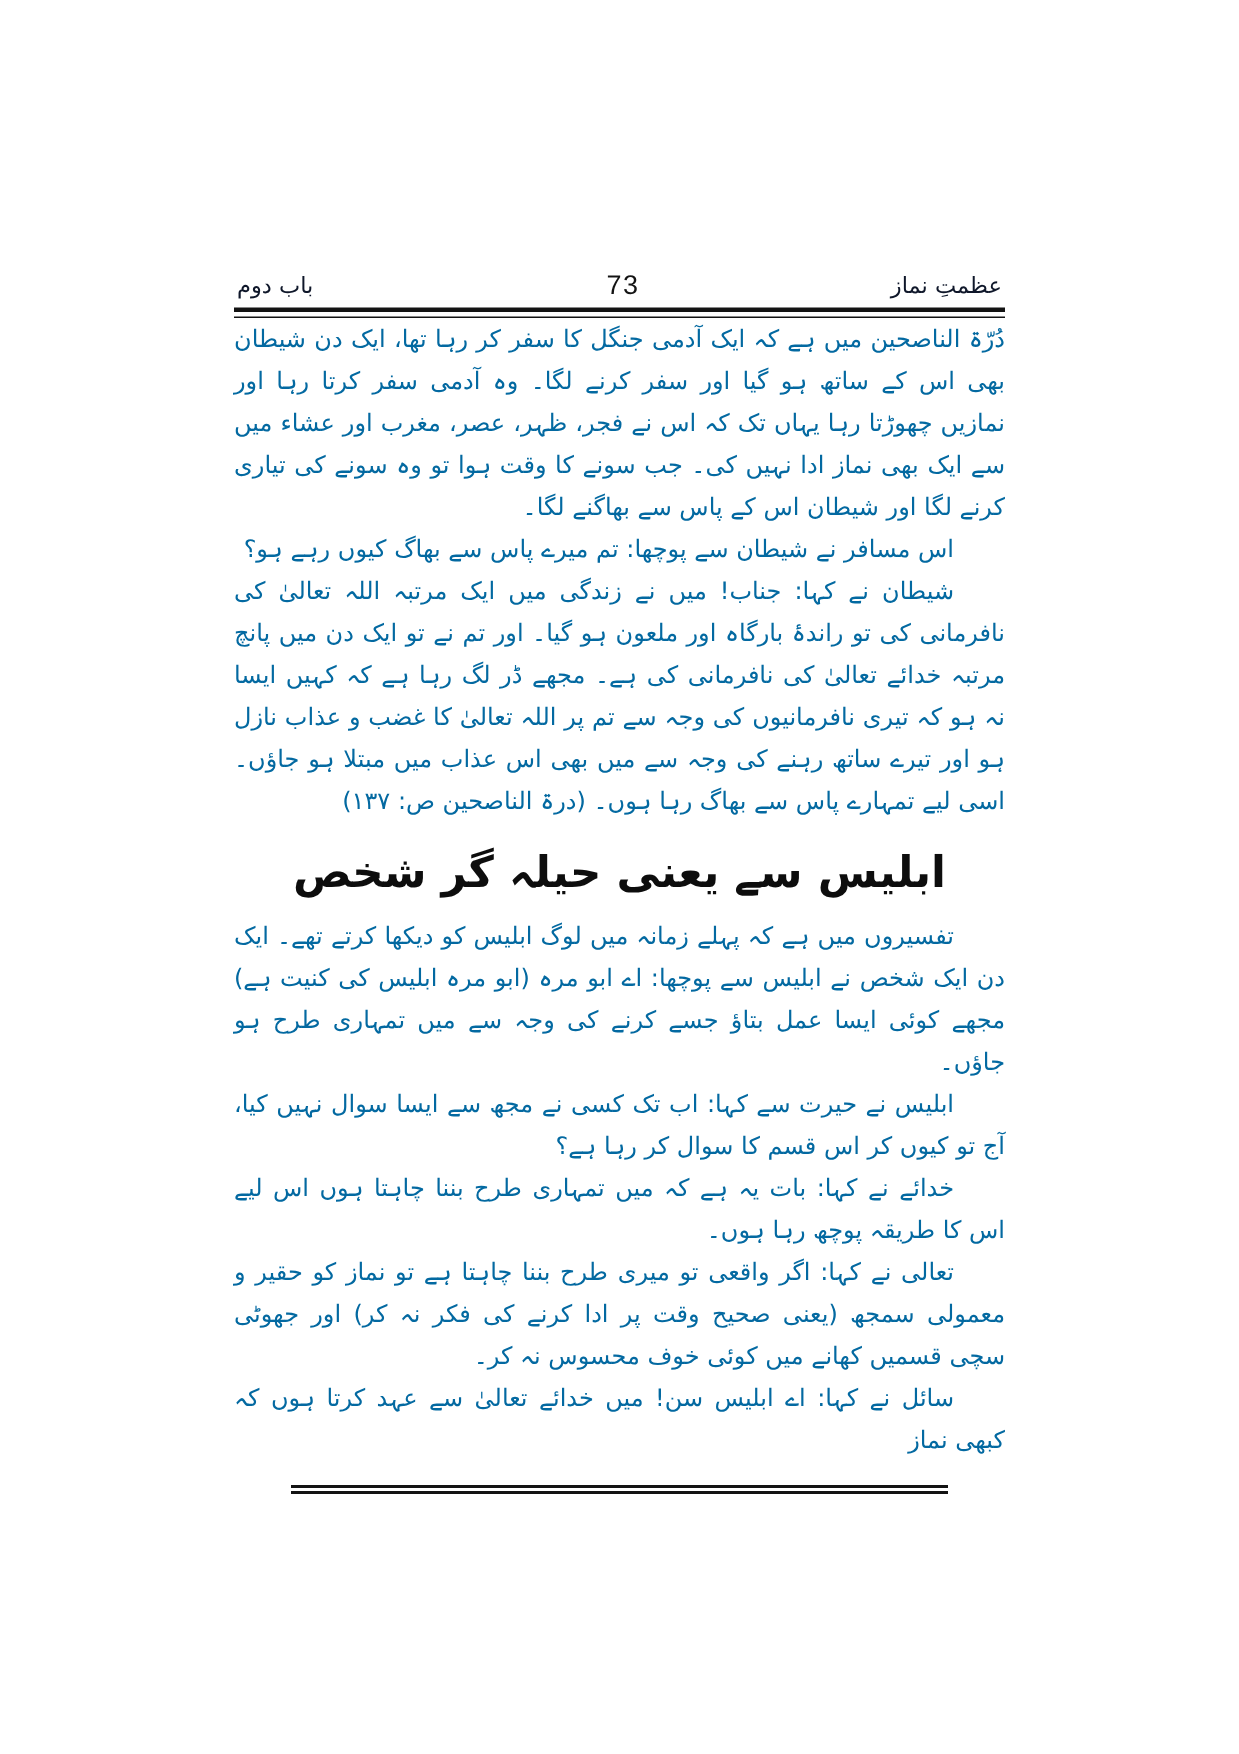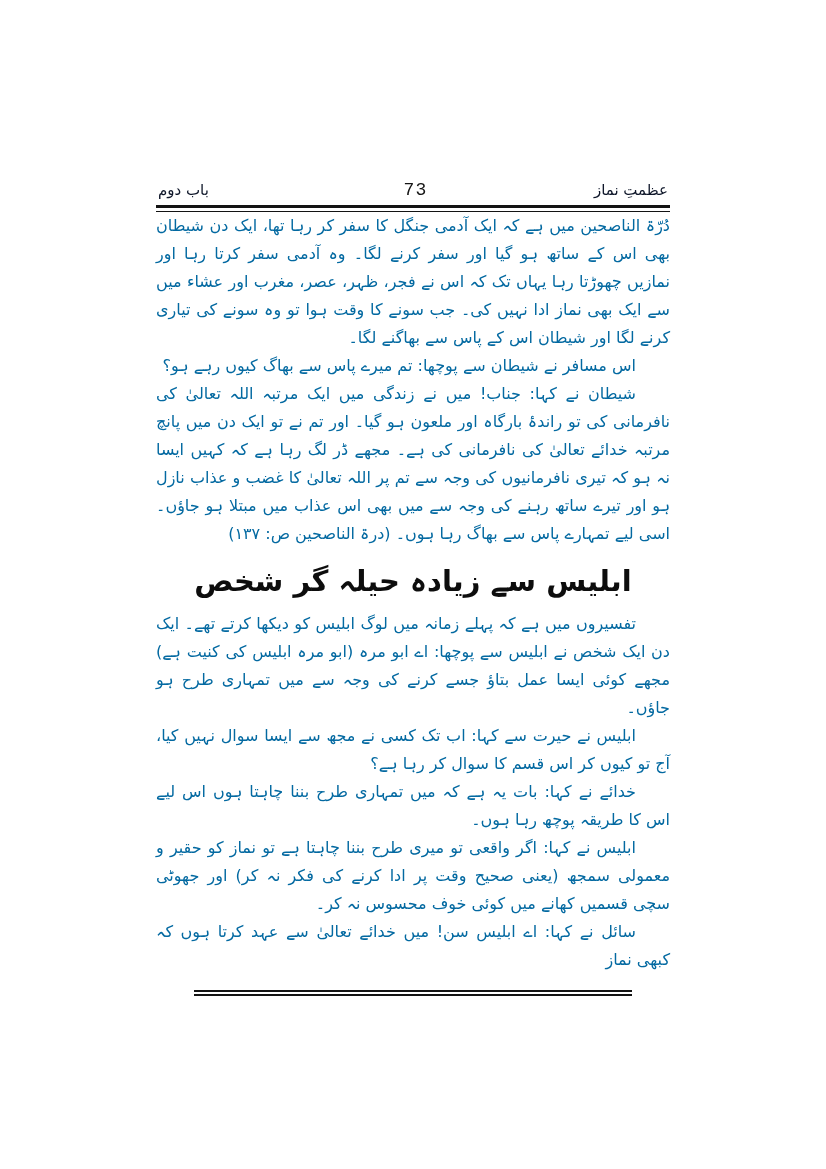--- a/index.html
+++ b/index.html
@@ -40,7 +40,7 @@
     color: #0f172a;
   }
   .hdr-num {
-    font-family: Liberation Mono, monospace;
+    font-family: Liberation Sans, sans-serif;
     font-size: 18px;
     line-height: 20px;
     letter-spacing: 1px;

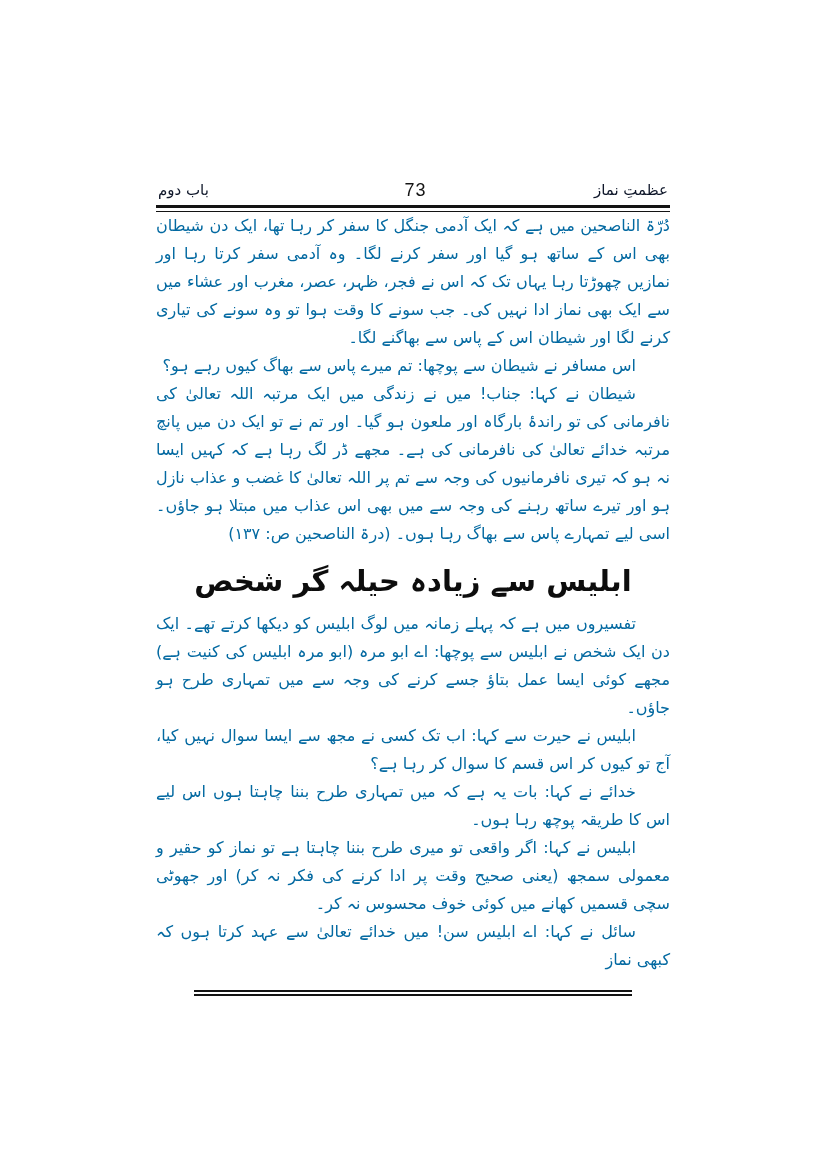--- a/index.html
+++ b/index.html
@@ -107,7 +107,7 @@
     </section>
 
     <section>
-      <h2 class="section-heading">ابلیس سے زیادہ حیلہ گر شخص</h2>
+      <h2 class="section-heading">ابلیس سے یعنی حیلہ گر شخص</h2>
       <p class="para">تفسیروں میں ہے کہ پہلے زمانہ میں لوگ ابلیس کو دیکھا کرتے تھے۔ ایک دن ایک شخص نے ابلیس سے پوچھا: اے ابو مرہ (ابو مرہ ابلیس کی کنیت ہے) مجھے کوئی ایسا عمل بتاؤ جسے کرنے کی وجہ سے میں تمہاری طرح ہو جاؤں۔</p>
       <p class="para">ابلیس نے حیرت سے کہا: اب تک کسی نے مجھ سے ایسا سوال نہیں کیا، آج تو کیوں کر اس قسم کا سوال کر رہا ہے؟</p>
       <p class="para">خدائے نے کہا: بات یہ ہے کہ میں تمہاری طرح بننا چاہتا ہوں اس لیے اس کا طریقہ پوچھ رہا ہوں۔</p>

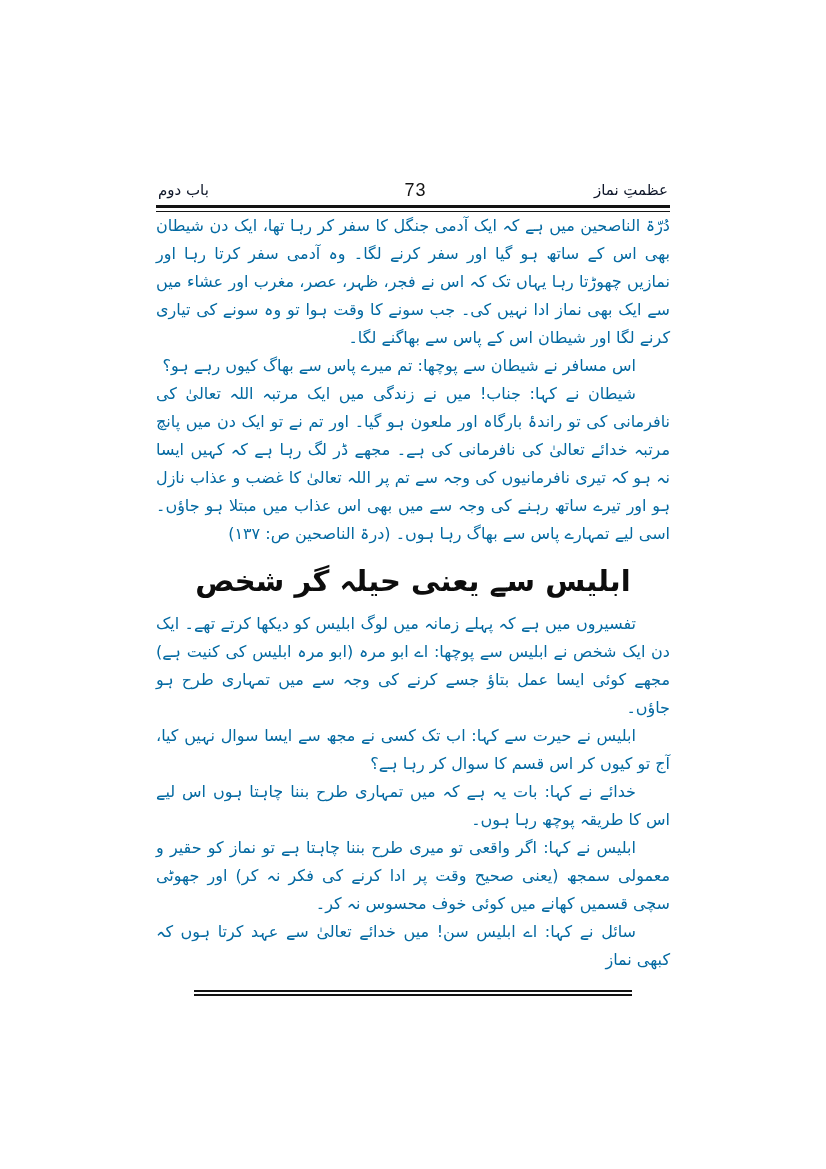--- a/index.html
+++ b/index.html
@@ -111,7 +111,7 @@
       <p class="para">تفسیروں میں ہے کہ پہلے زمانہ میں لوگ ابلیس کو دیکھا کرتے تھے۔ ایک دن ایک شخص نے ابلیس سے پوچھا: اے ابو مرہ (ابو مرہ ابلیس کی کنیت ہے) مجھے کوئی ایسا عمل بتاؤ جسے کرنے کی وجہ سے میں تمہاری طرح ہو جاؤں۔</p>
       <p class="para">ابلیس نے حیرت سے کہا: اب تک کسی نے مجھ سے ایسا سوال نہیں کیا، آج تو کیوں کر اس قسم کا سوال کر رہا ہے؟</p>
       <p class="para">خدائے نے کہا: بات یہ ہے کہ میں تمہاری طرح بننا چاہتا ہوں اس لیے اس کا طریقہ پوچھ رہا ہوں۔</p>
-      <p class="para">ابلیس نے کہا: اگر واقعی تو میری طرح بننا چاہتا ہے تو نماز کو حقیر و معمولی سمجھ (یعنی صحیح وقت پر ادا کرنے کی فکر نہ کر) اور جھوٹی سچی قسمیں کھانے میں کوئی خوف محسوس نہ کر۔</p>
+      <p class="para">تعالی نے کہا: اگر واقعی تو میری طرح بننا چاہتا ہے تو نماز کو حقیر و معمولی سمجھ (یعنی صحیح وقت پر ادا کرنے کی فکر نہ کر) اور جھوٹی سچی قسمیں کھانے میں کوئی خوف محسوس نہ کر۔</p>
       <p class="para">سائل نے کہا: اے ابلیس سن! میں خدائے تعالیٰ سے عہد کرتا ہوں کہ کبھی نماز</p>
     </section>
 

